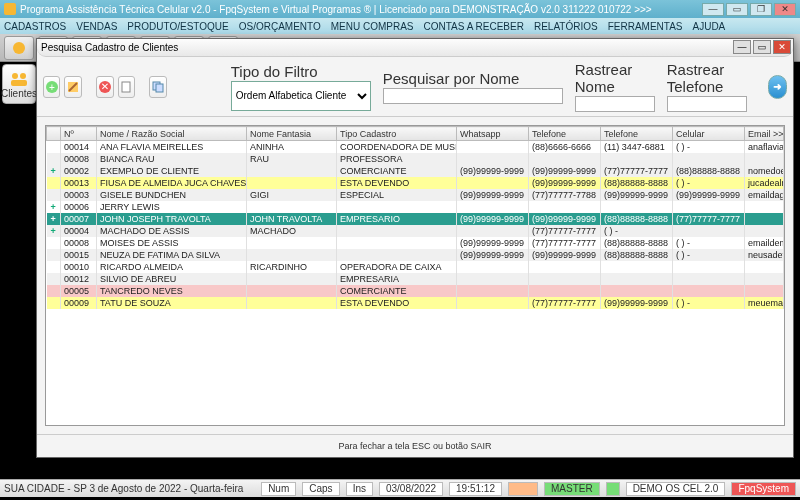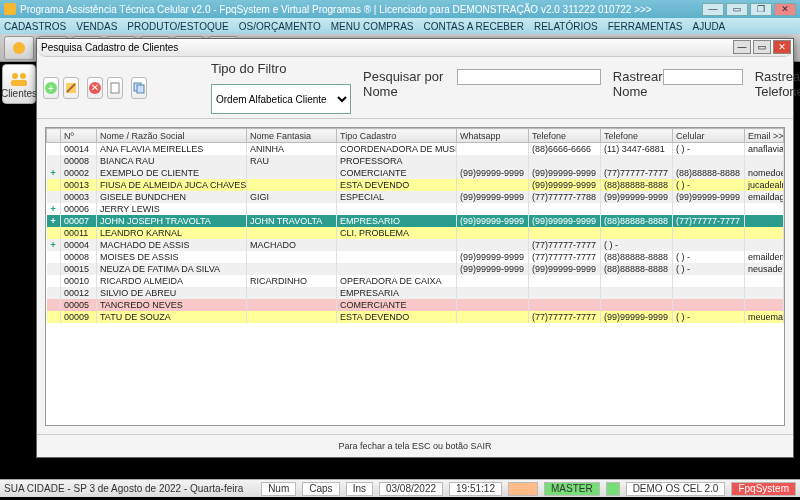--- a/index.html
+++ b/index.html
@@ -23,7 +23,7 @@
 .dlgtool { display: flex; align-items: center; padding: 4px 6px; gap: 4px; border-bottom: 1px solid #ccc; }
 .dlgtool .ibtn { width: 22px; height: 22px; border: 1px solid #bbb; border-radius: 3px; background: linear-gradient(#fff,#eee); display: flex; align-items: center; justify-content: center; }
 .filterbox { display:flex; flex-direction:column; margin-left:60px; }
-.filterbox label,.searchbox label{ font-size:13px; color:#333; margin-bottom:8px;}
+.filterbox label,.searchbox label{ font-size:15px; color:#333; margin-bottom:1px;}
 .filterbox select{ width:140px; height:30px; font-size:10px; border:1px solid #7a9; background:#fff;}
 .searchbox { display:flex; flex-direction:row; margin-left:8px;}
 .searchbox input{ height:16px; border:1px solid #aaa; background:#fff; padding:0 2px; font-size:10px;}

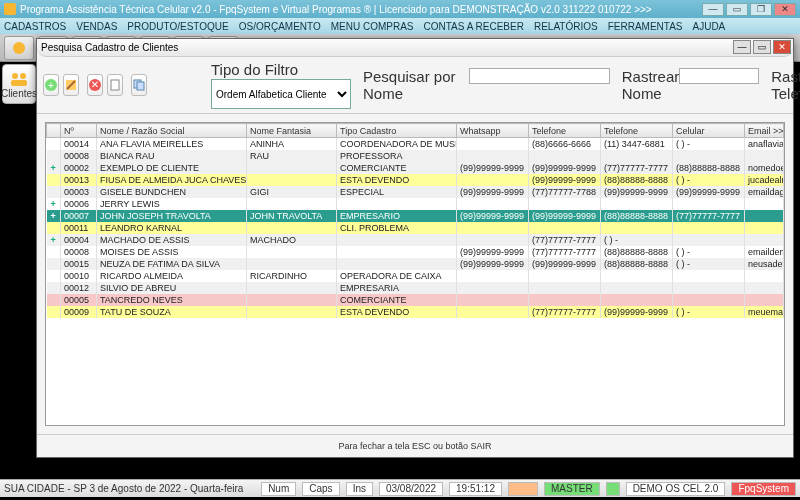--- a/index.html
+++ b/index.html
@@ -25,7 +25,7 @@
 .filterbox { display:flex; flex-direction:column; margin-left:60px; }
 .filterbox label,.searchbox label{ font-size:15px; color:#333; margin-bottom:1px;}
 .filterbox select{ width:140px; height:30px; font-size:10px; border:1px solid #7a9; background:#fff;}
-.searchbox { display:flex; flex-direction:row; margin-left:8px;}
+.searchbox { display:flex; flex-direction:column; margin-left:8px;}
 .searchbox input{ height:16px; border:1px solid #aaa; background:#fff; padding:0 2px; font-size:10px;}
 .gobtn{ width:24px;height:24px;border-radius:12px;background:linear-gradient(#6ec0f0,#2a8fd0);display:flex;align-items:center;justify-content:center;color:#fff;font-weight:bold;margin-left:6px;border:1px solid #7aa;}
 .grid { flex:1; overflow:auto; background:#fff; border:1px solid #999; margin:8px;}

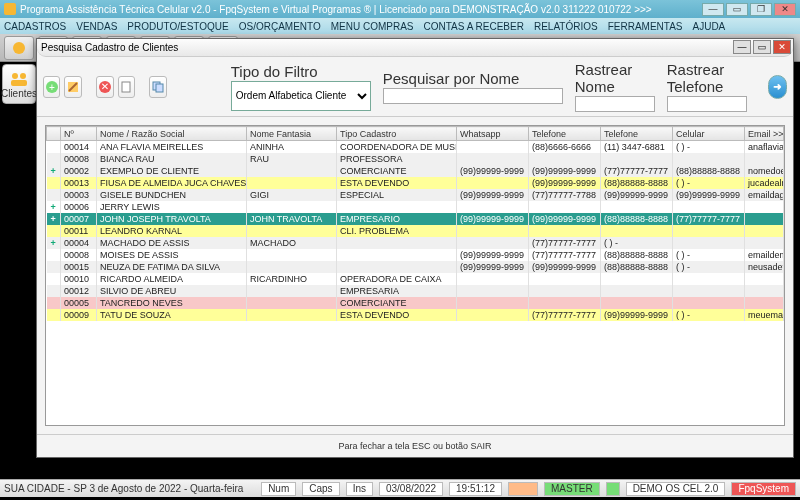--- a/index.html
+++ b/index.html
@@ -293,18 +293,6 @@
             <td>(77)77777-7777</td>
             <td></td>
           </tr>
-          <tr class="yellow">
-            <td class="exp"></td>
-            <td>00011</td>
-            <td>LEANDRO KARNAL</td>
-            <td></td>
-            <td>CLI. PROBLEMA</td>
-            <td></td>
-            <td></td>
-            <td></td>
-            <td></td>
-            <td></td>
-          </tr>
           <tr class="gray">
             <td class="exp">+</td>
             <td>00004</td>

